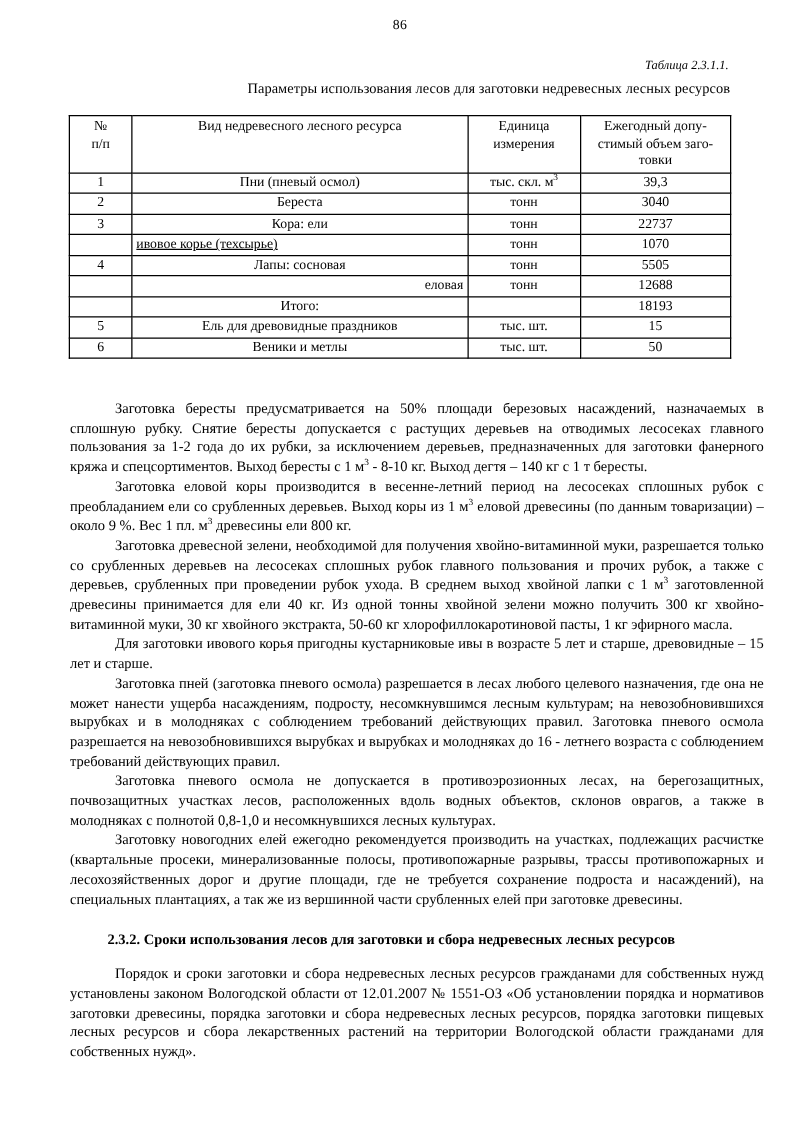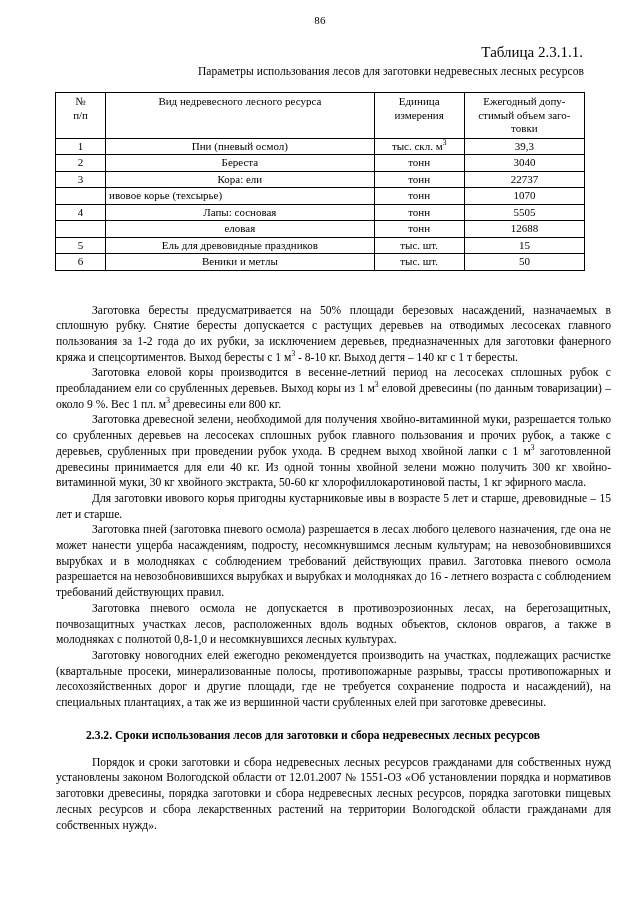--- a/index.html
+++ b/index.html
@@ -34,9 +34,10 @@
   }
   .table-number {
     text-align: right;
-    font-size: 15px;
+    font-size: 10px;
     line-height: 15px;
     padding-right: 1px;
+    font-style: italic;
   }
   .table-title {
     text-align: right;

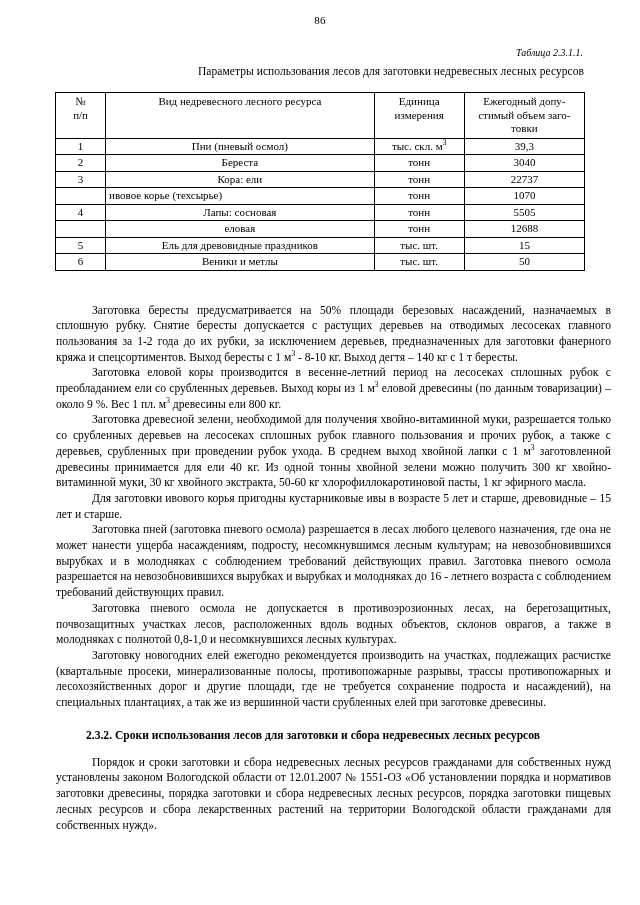--- a/index.html
+++ b/index.html
@@ -72,7 +72,7 @@
   .col-volume  { width: 120px; }
   td.c { text-align: center; }
   td.l { text-align: center; padding-left: 5px; }
-  td.indent { text-align: left; padding-left: 60px; }
+  td.indent { text-align: left; padding-left: 60px; text-decoration: underline; }
   td.indent2 { text-align: center; padding-left: 70px; }
   sup { font-size: 7.5px; vertical-align: super; line-height: 0; }
 

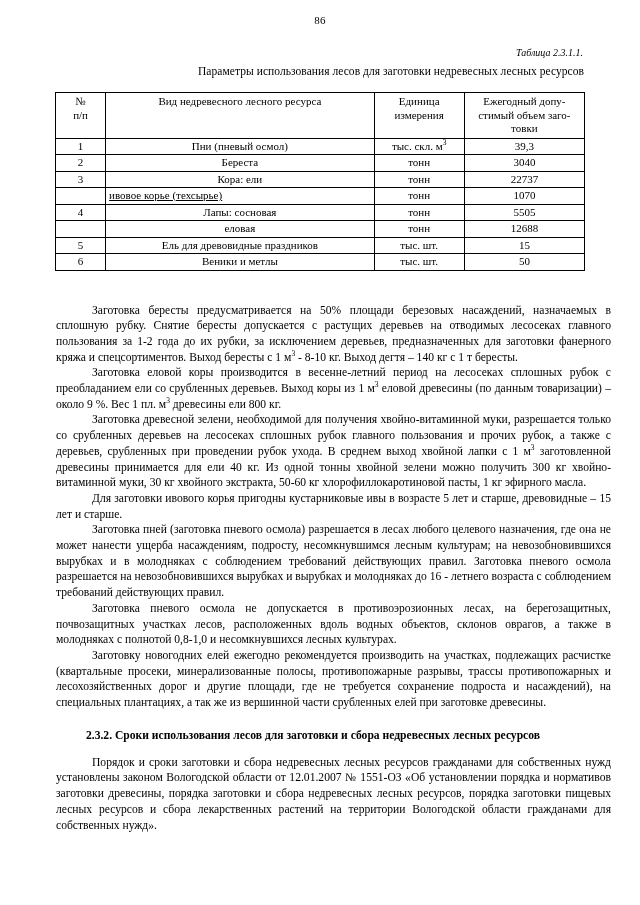--- a/index.html
+++ b/index.html
@@ -73,7 +73,7 @@
   td.c { text-align: center; }
   td.l { text-align: center; padding-left: 5px; }
   td.indent { text-align: left; padding-left: 60px; text-decoration: underline; }
-  td.indent2 { text-align: center; padding-left: 70px; }
+  td.indent2 { text-align: right; padding-left: 70px; }
   sup { font-size: 7.5px; vertical-align: super; line-height: 0; }
 
   .body-text {

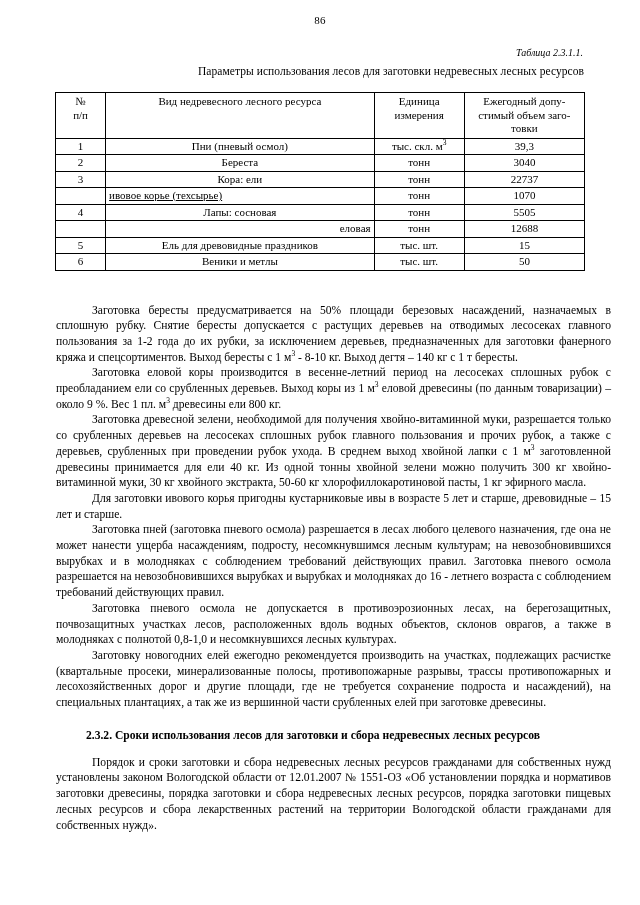--- a/index.html
+++ b/index.html
@@ -173,6 +173,12 @@
           <td class="c">12688</td>
         </tr>
         <tr>
+          <td class="c"></td>
+          <td class="l">Итого:</td>
+          <td class="c"></td>
+          <td class="c">18193</td>
+        </tr>
+        <tr>
           <td class="c">5</td>
           <td class="l">Ель для древовидные праздников</td>
           <td class="c">тыс. шт.</td>

